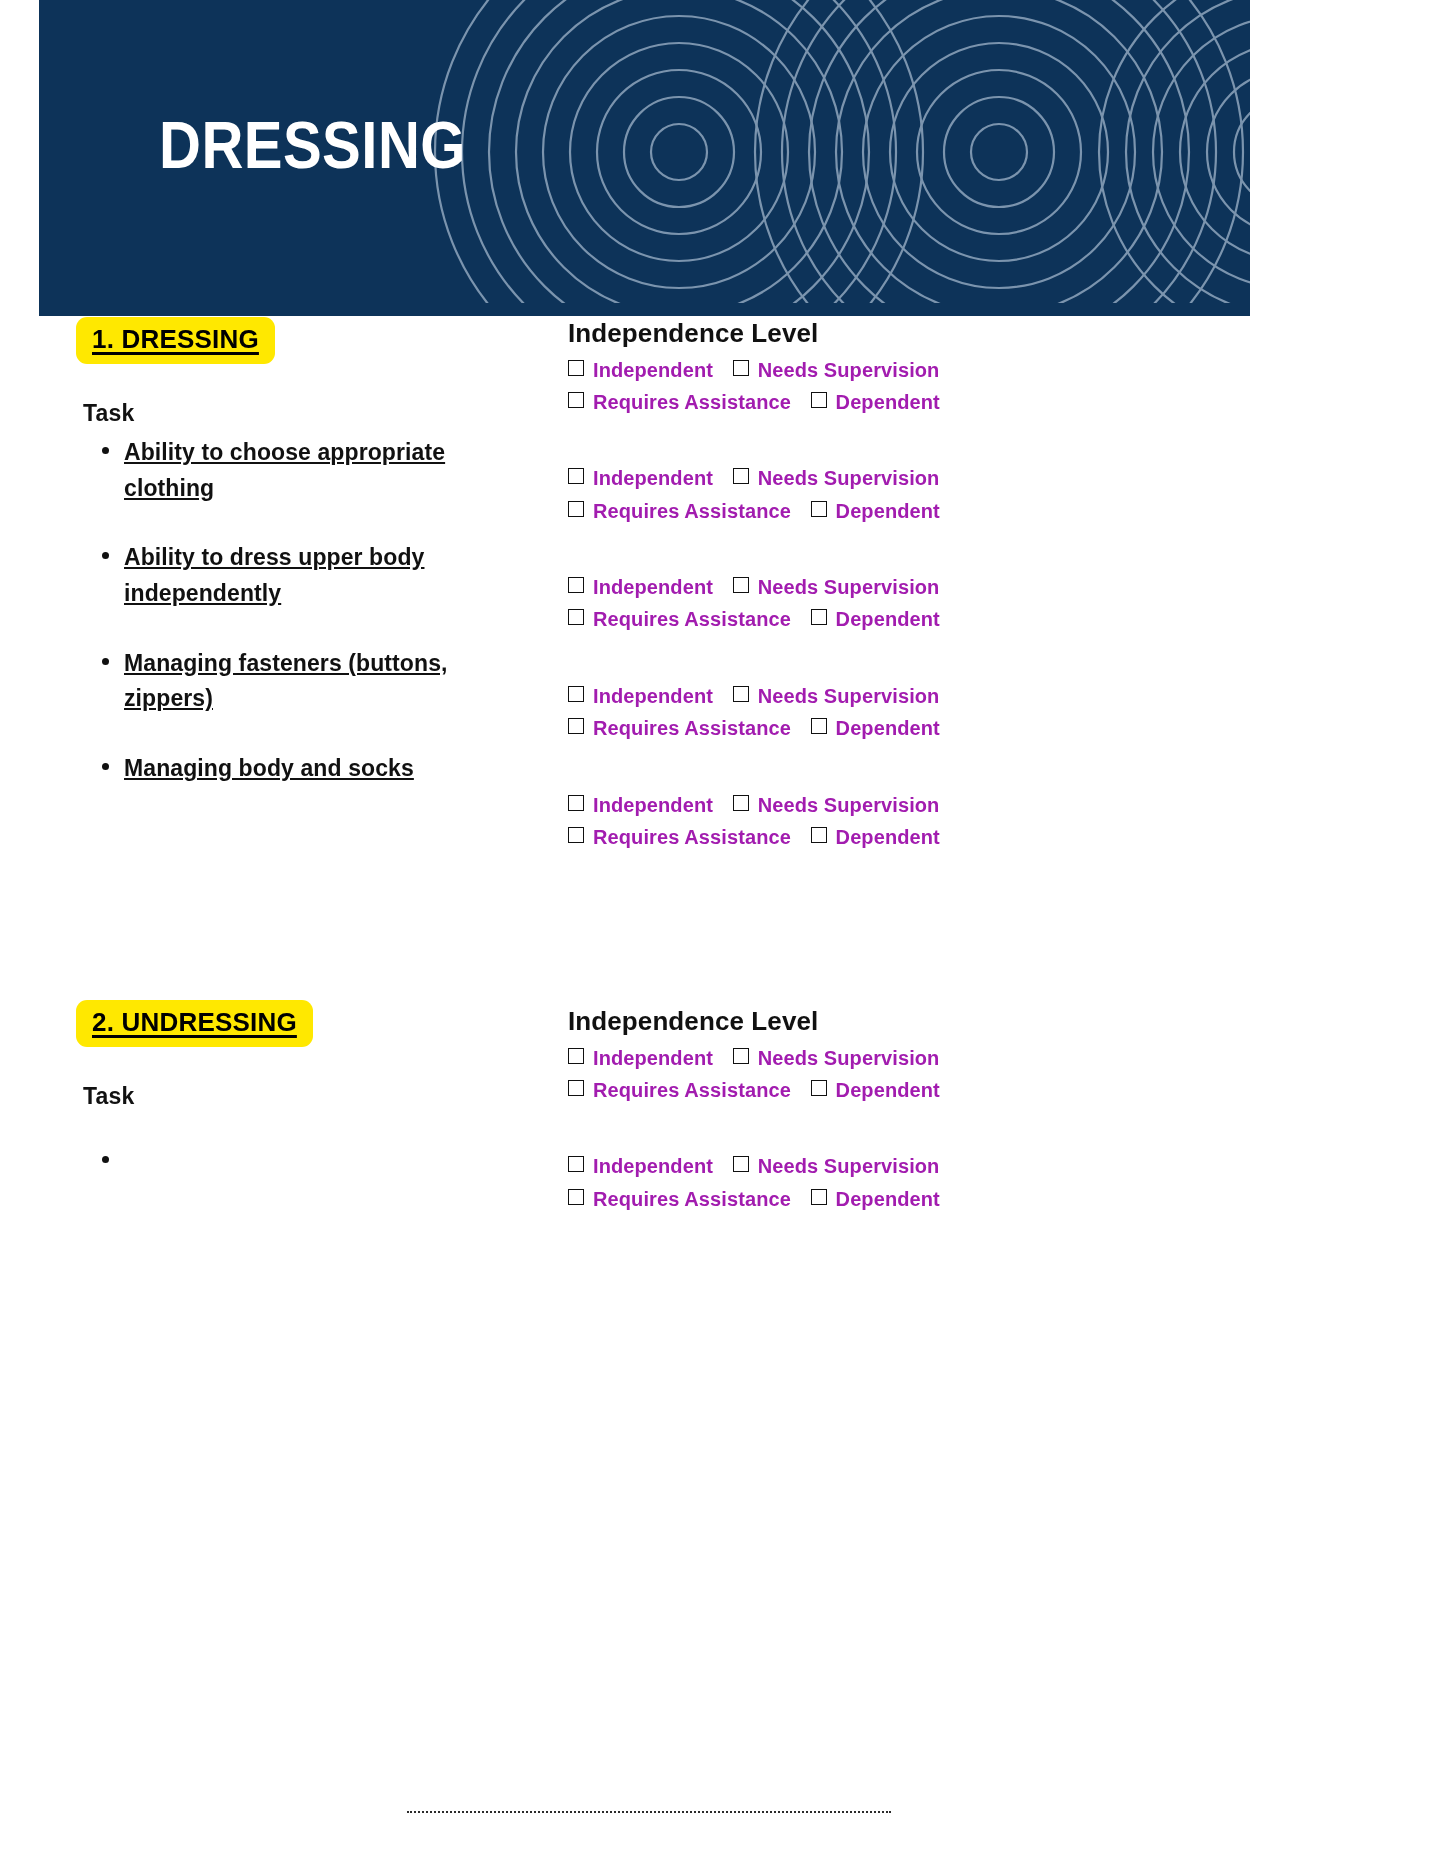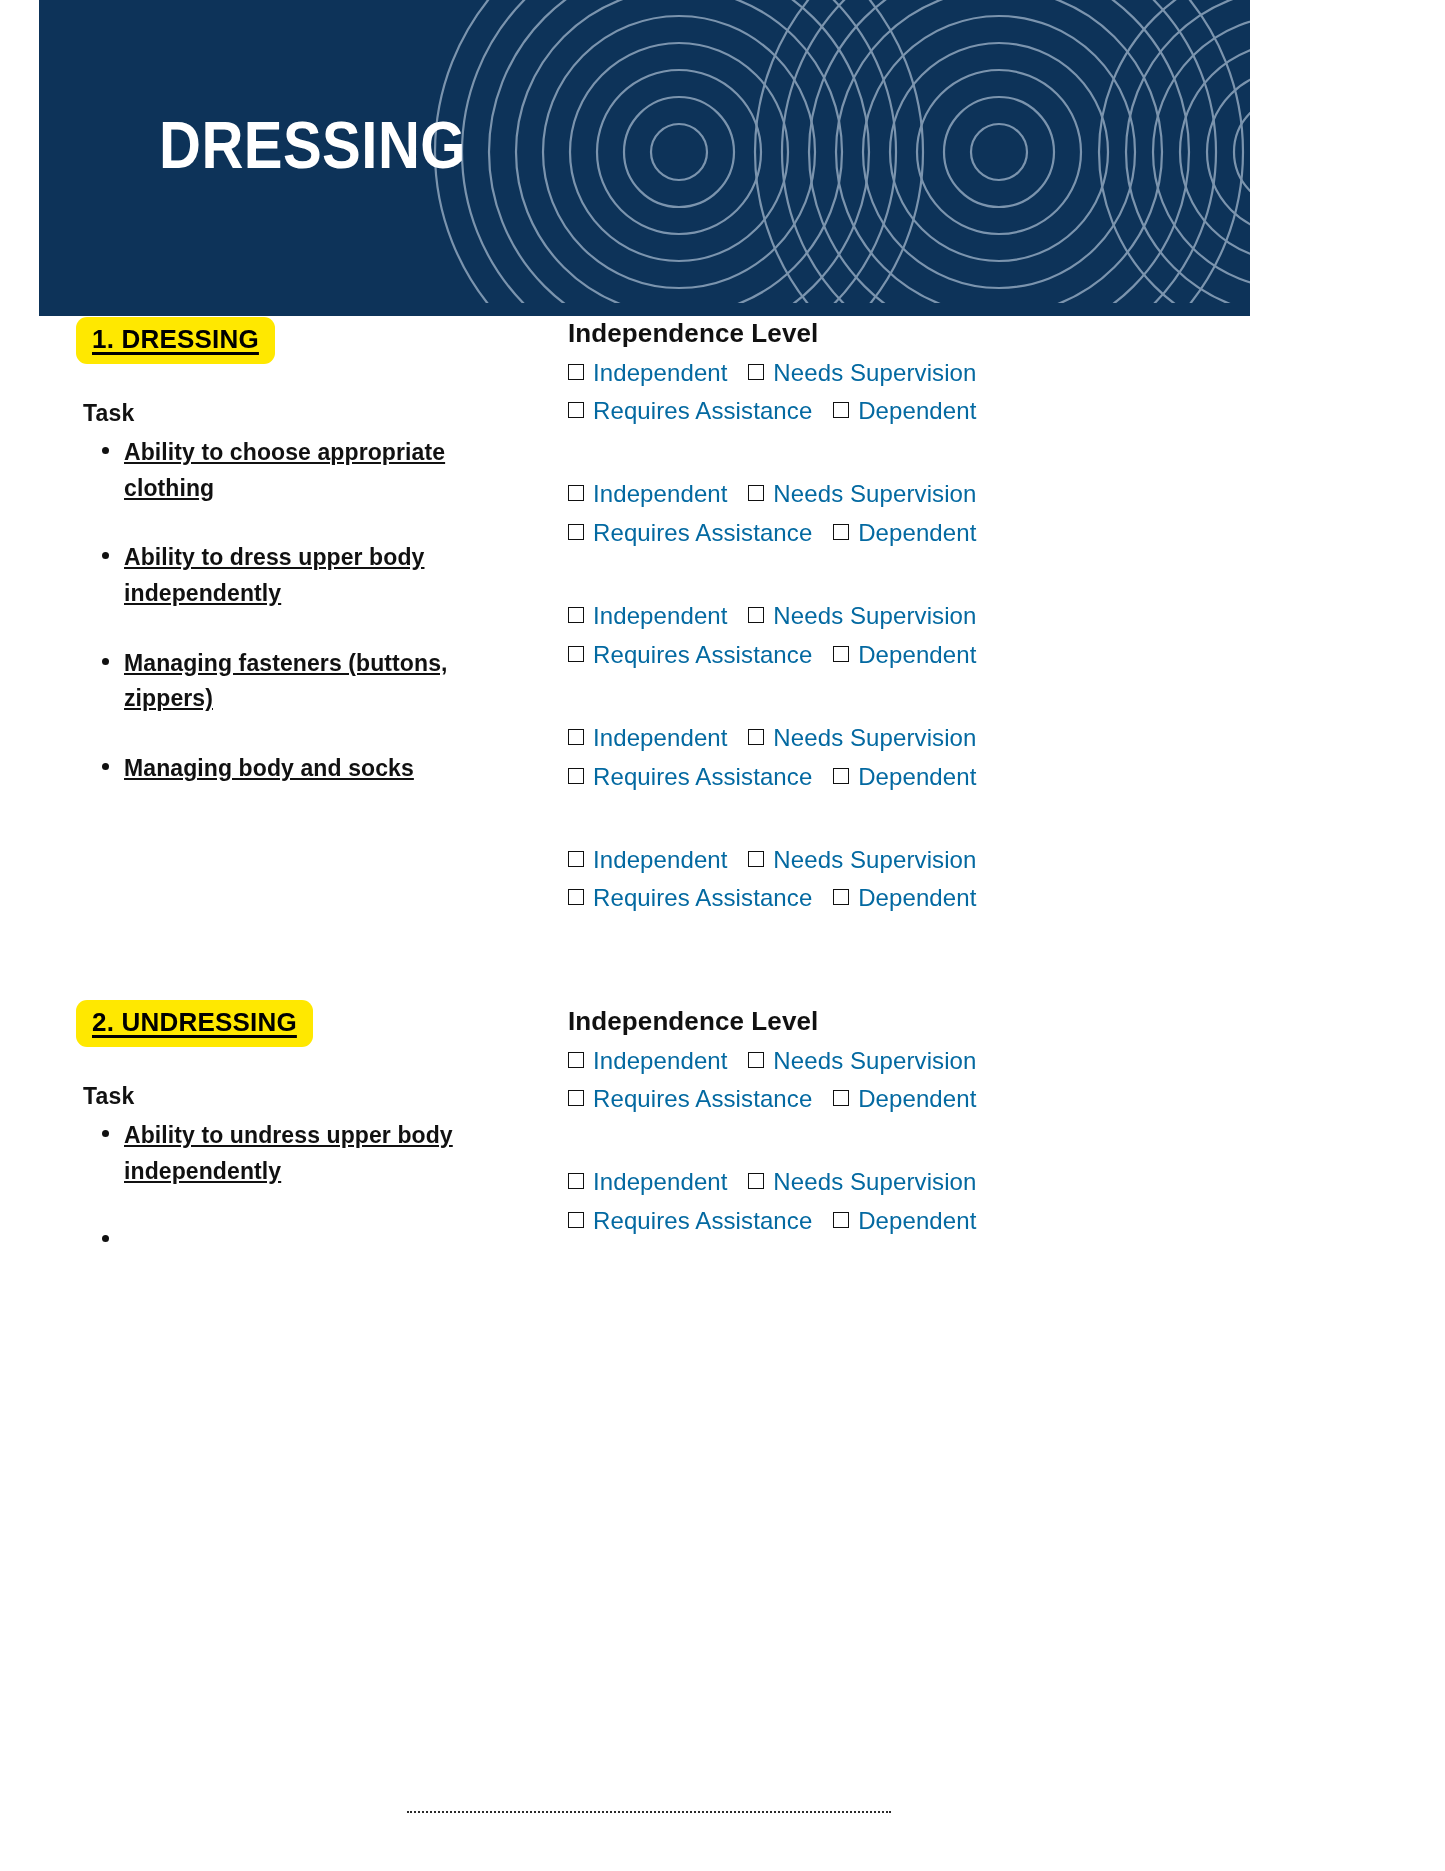--- a/index.html
+++ b/index.html
@@ -145,9 +145,9 @@
     font-size: 0;
   }
   .opt-row {
-    font-size: 24px;
-    font-weight: normal;
-    color: #0369a1;
+    font-size: 20px;
+    font-weight: bold;
+    color: #a21caf;
     line-height: 1.62;
     white-space: nowrap;
     letter-spacing: 0.1px;

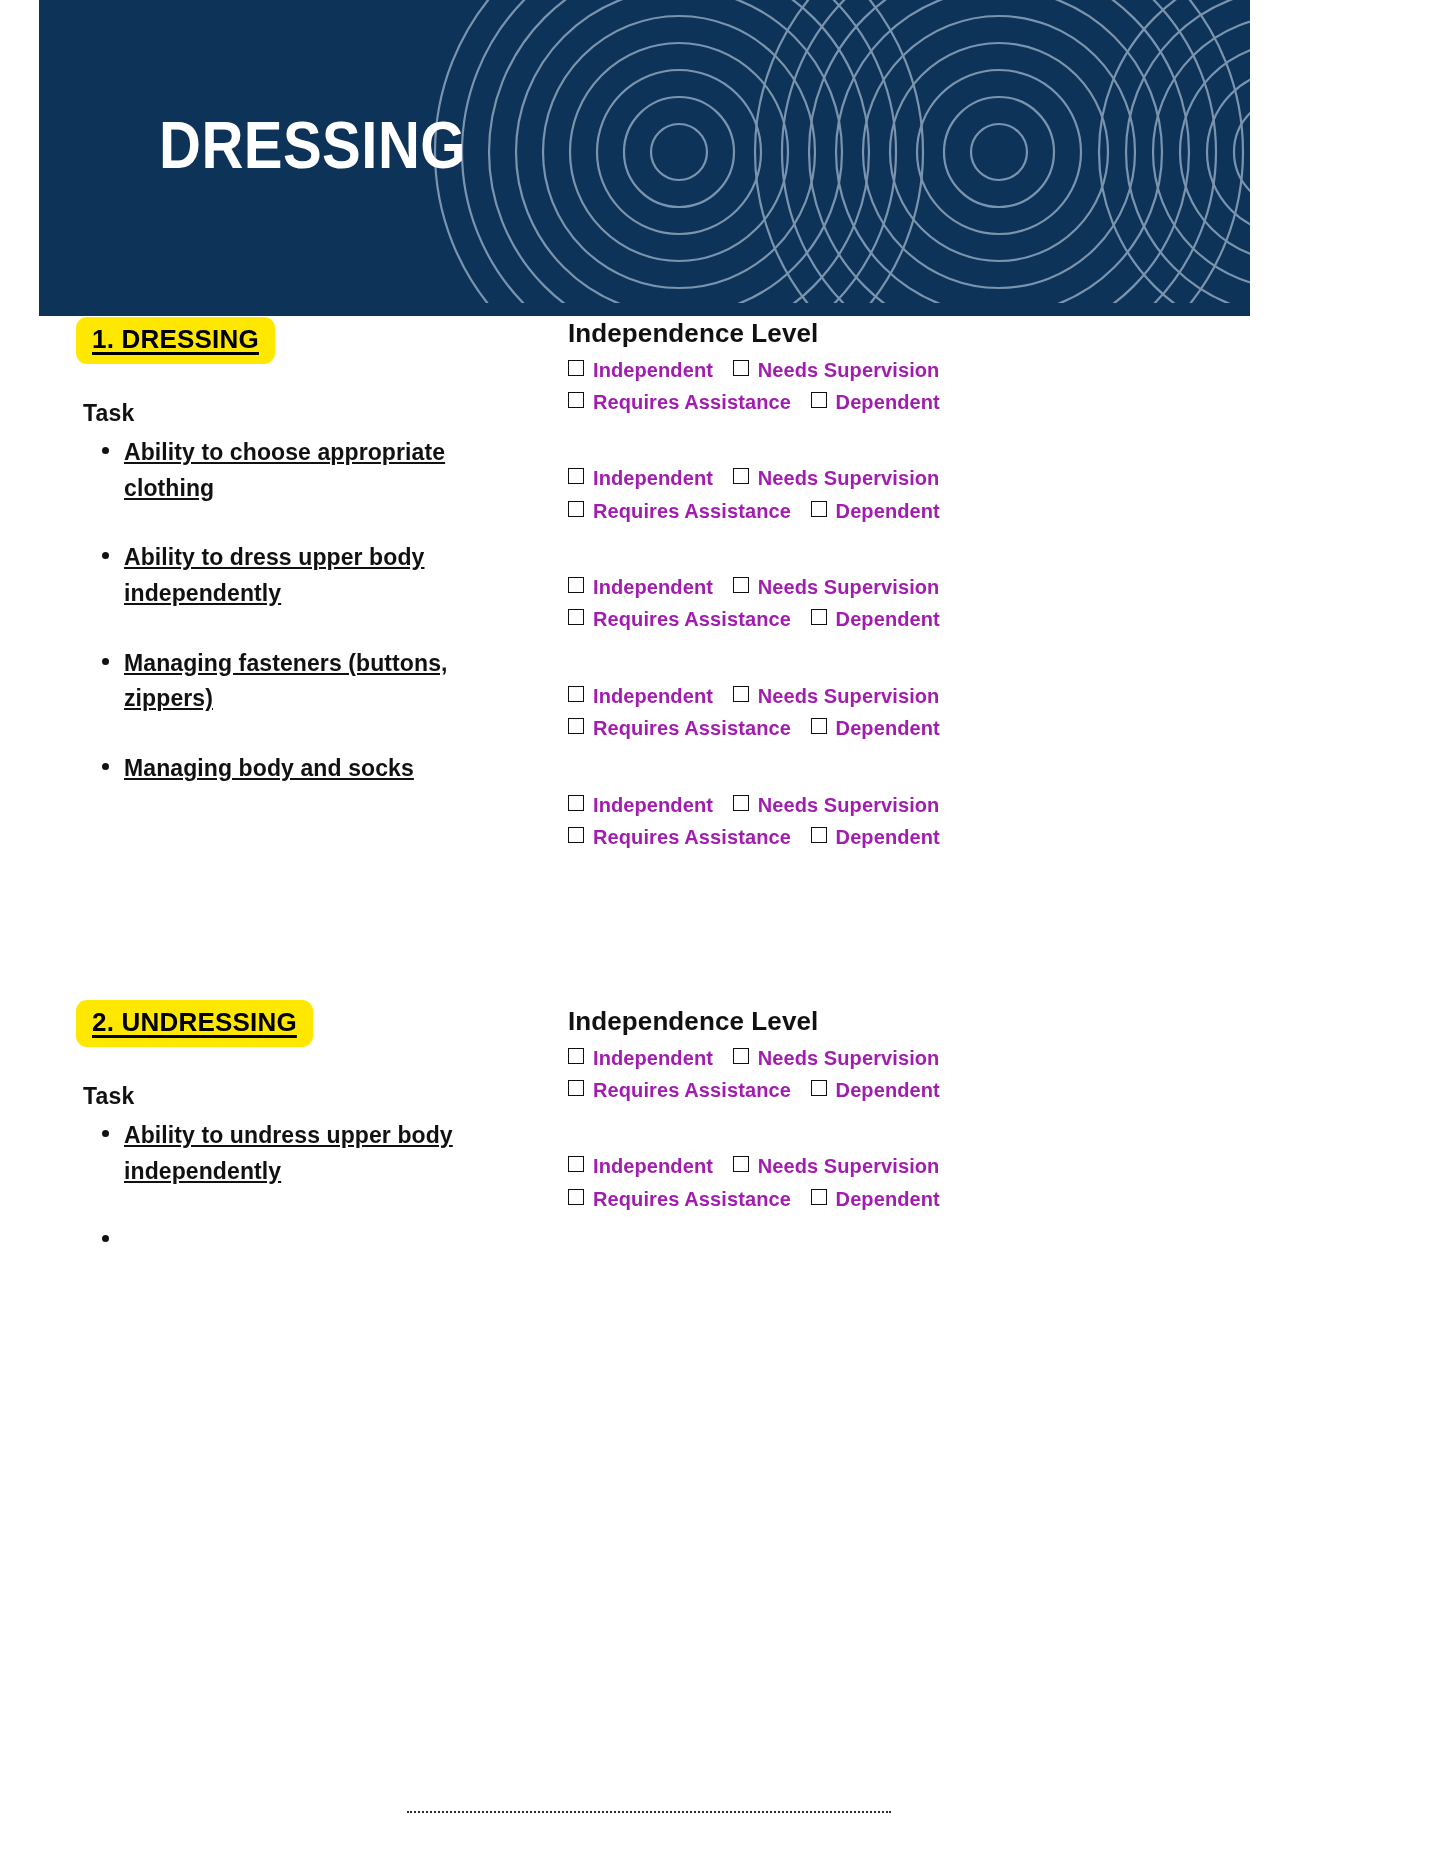--- a/index.html
+++ b/index.html
@@ -308,10 +308,6 @@
       <div class="section-badge">2. UNDRESSING</div>
       <div class="task-label">Task</div>
       <ul class="task-list">
-        <li class="task-item">
-          <span class="bullet"></span>
-          <span>Ability to undress upper body independently</span>
-        </li>
         <li class="task-item" style="margin-top:34px;">
           <span class="bullet"></span>
         </li>

